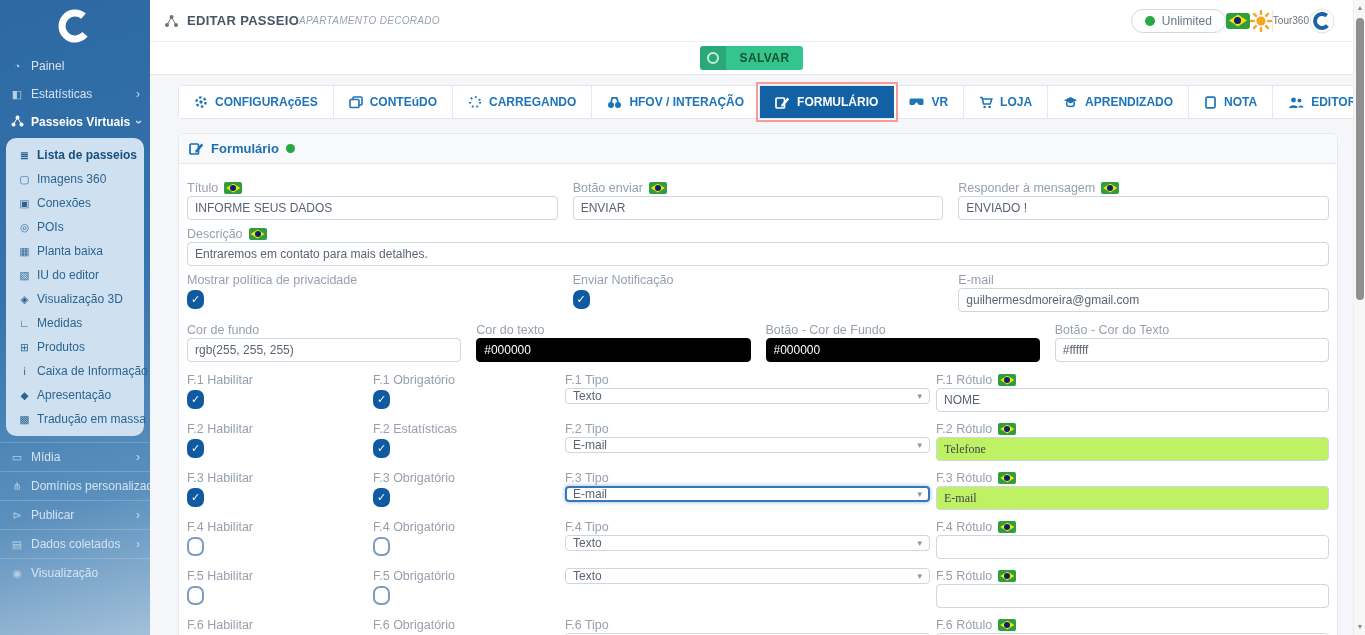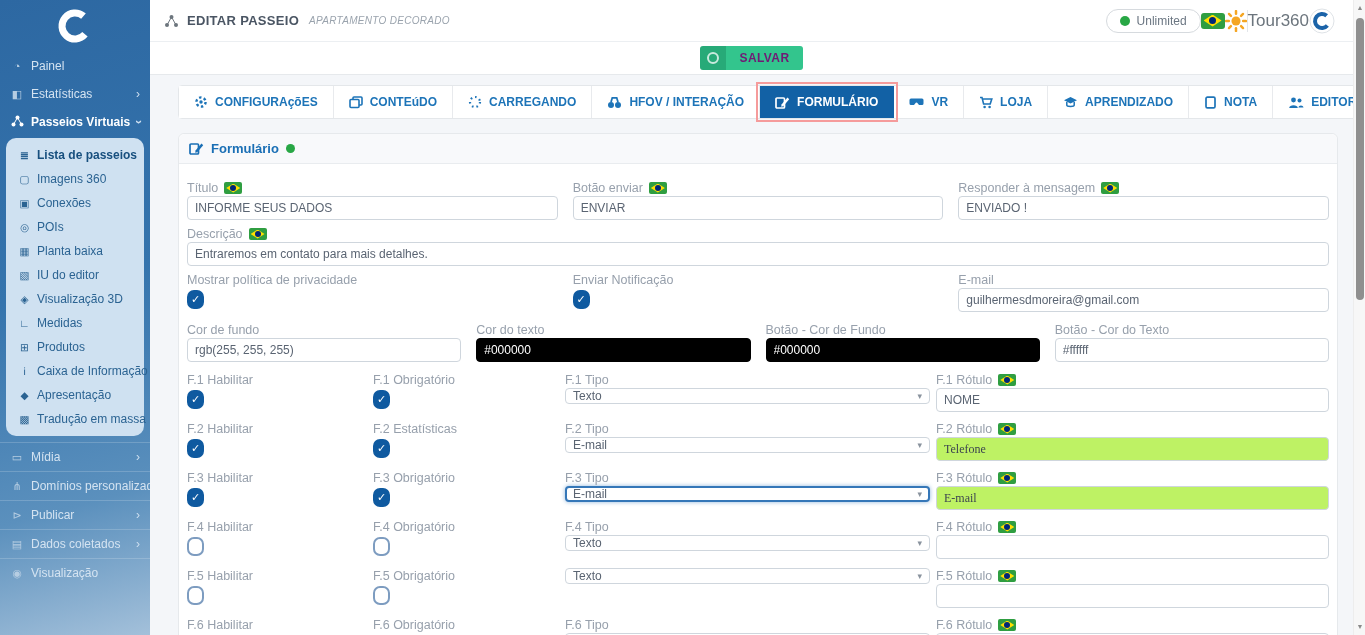--- a/index.html
+++ b/index.html
@@ -28,7 +28,7 @@
   .topbar { position:absolute; left:150px; top:0; width:1203px; height:42px; background:#ffffff;
     border-bottom:1px solid #eceff2; display:flex; align-items:center; padding:0 18px 0 14px; }
   .tb-title { font-size:13px; font-weight:bold; color:#4a5563; letter-spacing:.3px; margin-left:8px; }
-  .tb-sub { font-size:10px; font-style:italic; color:#9aa3ad; margin-left:10px; letter-spacing:.3px; }
+  .tb-sub { font-size:10px; font-style:italic; color:#9aa3ad; letter-spacing:.3px; }
   .tb-right { margin-left:auto; display:flex; align-items:center; }
   .pill { display:flex; align-items:center; gap:7px; border:1px solid #d6dade; border-radius:999px; padding:4px 13px; color:#6b7682; font-size:12px; }
   .dot-green { width:10px; height:10px; border-radius:50%; background:#28a745; display:inline-block; }

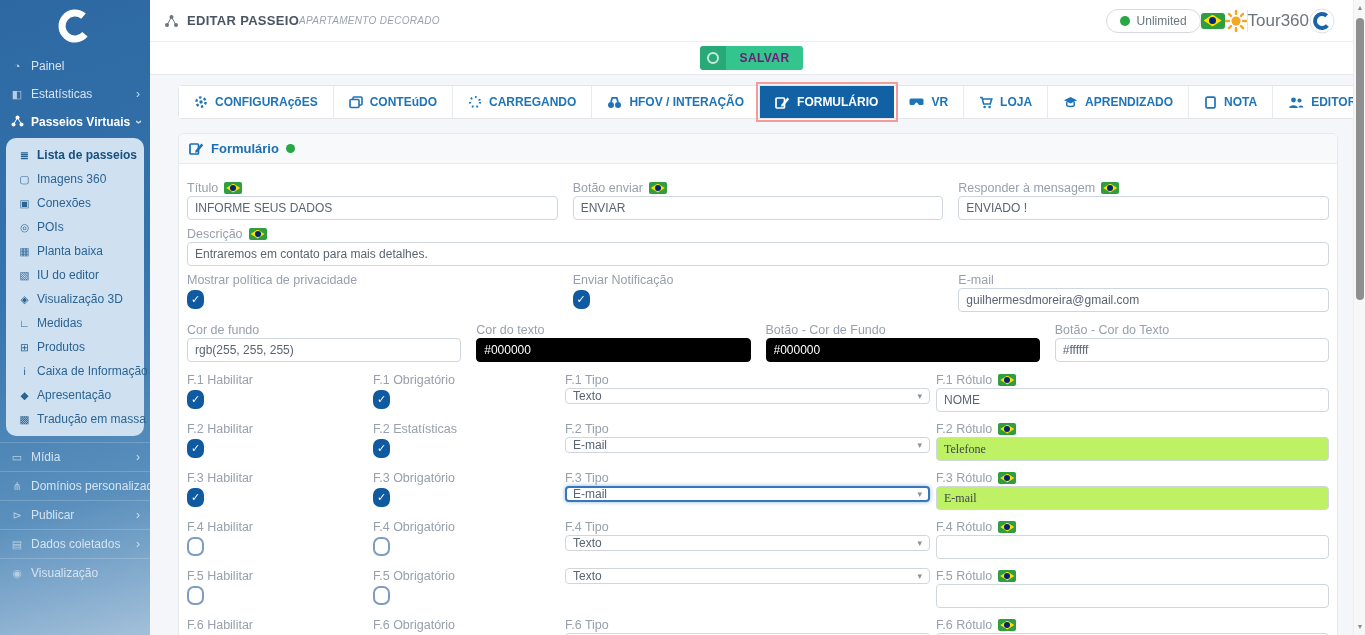--- a/index.html
+++ b/index.html
@@ -33,7 +33,7 @@
   .pill { display:flex; align-items:center; gap:7px; border:1px solid #d6dade; border-radius:999px; padding:4px 13px; color:#6b7682; font-size:12px; }
   .dot-green { width:10px; height:10px; border-radius:50%; background:#28a745; display:inline-block; }
   .tb-divider { width:1px; height:22px; background:#e3e6ea; }
-  .account-name { color:#6c757d; font-size:17px; }
+  .account-name { color:#6c757d; font-size:10px; }
 
   
   .flag { display:inline-block; width:18px; height:12px; background:#2f9e41; border-radius:2px; position:relative; vertical-align:-2px; margin-left:6px; }

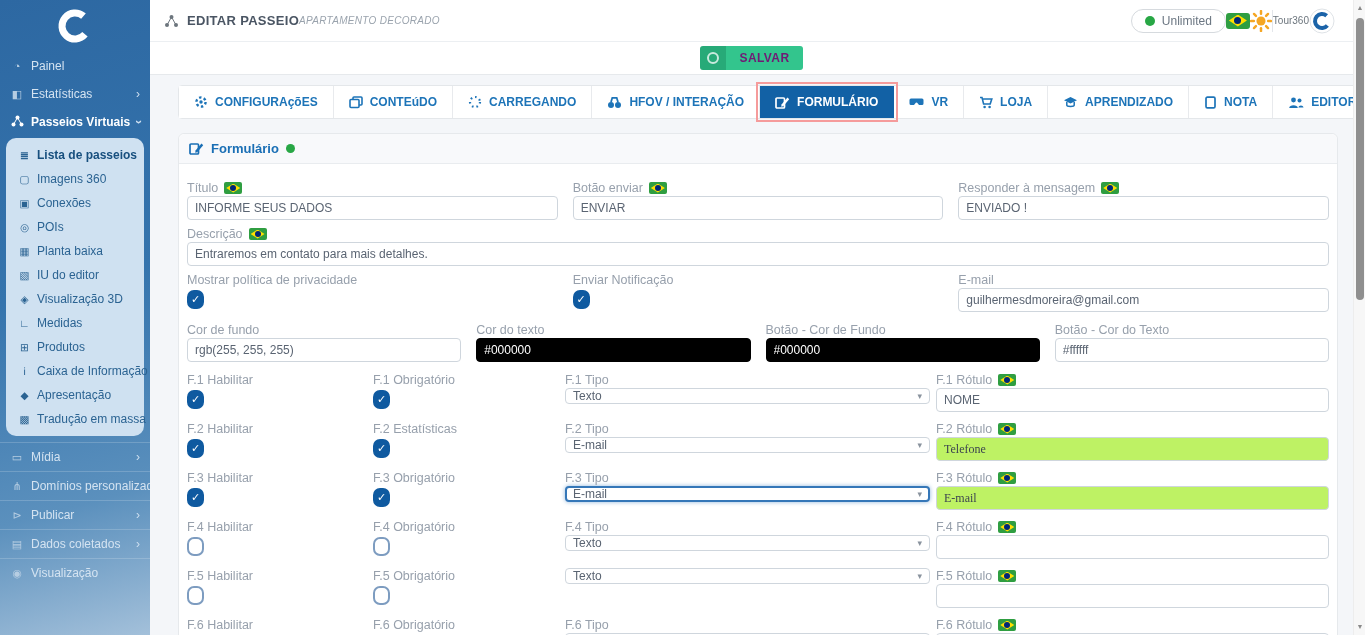--- a/index.html
+++ b/index.html
@@ -48,7 +48,7 @@
     border-bottom:1px solid #e6e9ec; display:flex; align-items:center; justify-content:center; }
   .save-btn { display:flex; align-items:stretch; border:none; cursor:pointer; border-radius:3px; overflow:hidden; height:24px; font-family:inherit; }
   .save-btn .sb-ic { background:#27aa78; display:flex; align-items:center; justify-content:center; width:26px; }
-  .save-btn .sb-label { background:#33c58d; color:#701a75; font-weight:bold; font-size:12px; display:flex; align-items:center; padding:0 14px; letter-spacing:.4px; }
+  .save-btn .sb-label { background:#33c58d; color:#14532d; font-weight:bold; font-size:12px; display:flex; align-items:center; padding:0 14px; letter-spacing:.4px; }
 
   
   .content { position:absolute; left:150px; top:75px; width:1203px; height:560px; padding:10px 15px 0 28px; }

